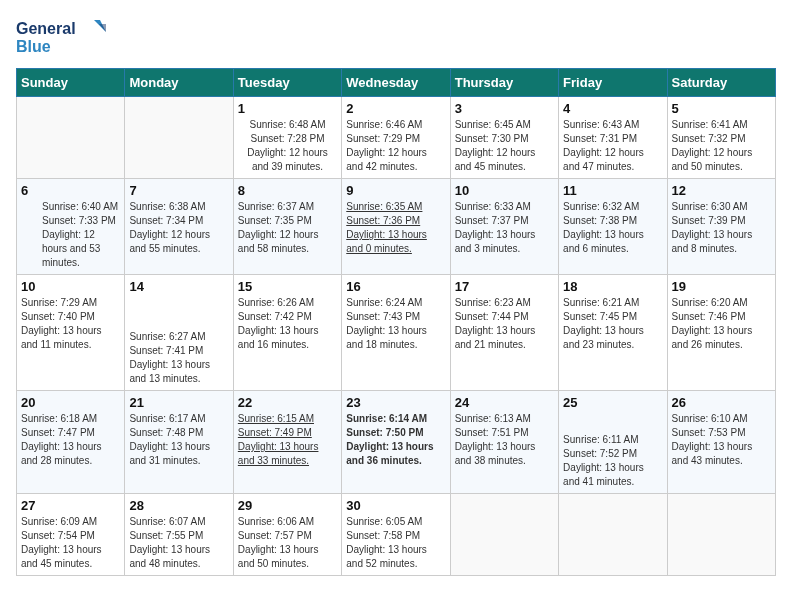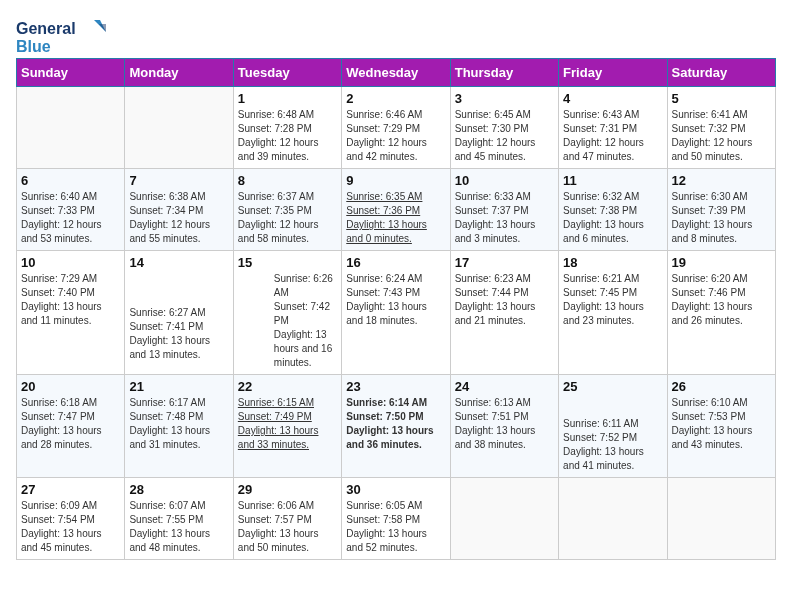--- a/index.html
+++ b/index.html
@@ -14,6 +14,7 @@
       display: flex;
       justify-content: space-between;
       align-items: flex-start;
+      margin-bottom: 10px;
     }
     .logo {
       display: flex;

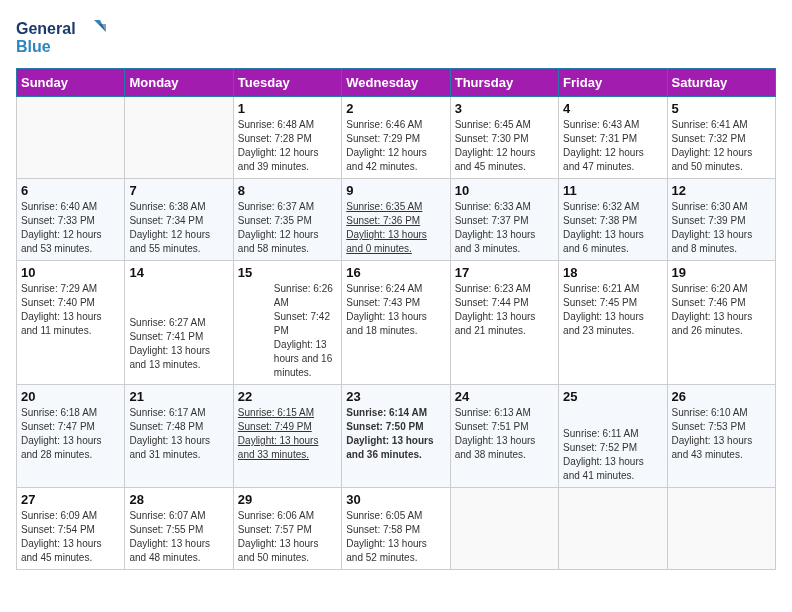--- a/index.html
+++ b/index.html
@@ -78,7 +78,7 @@
     tr:nth-child(odd) td {
       background-color: #ffffff;
     }
-    .calendar thead tr th { background-color: #a21caf; }
+    .calendar thead tr th { background-color: #0f766e; }
   </style>
 </head>
 <body>

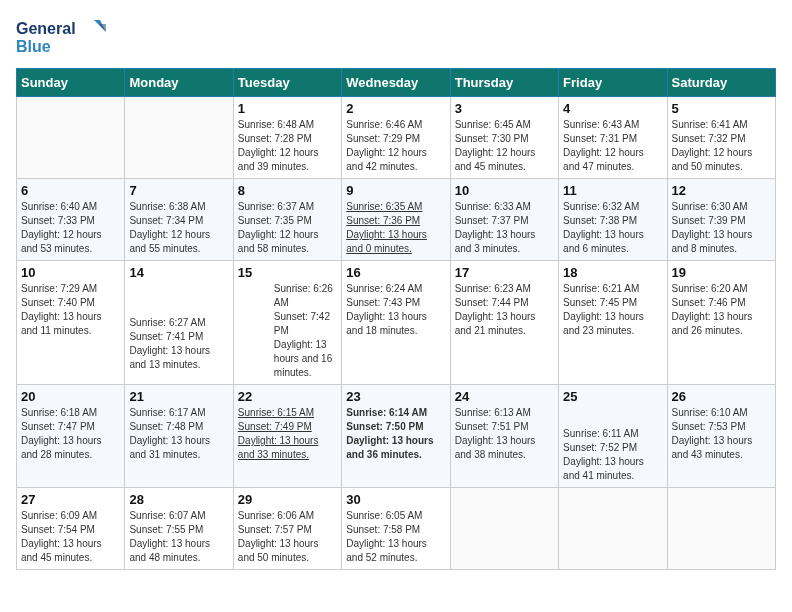--- a/index.html
+++ b/index.html
@@ -118,7 +118,7 @@
         <td class="empty"></td>
         <td>
           <span class="day-number">1</span>
-          <div class="day-info" style="white-space: pre-line;">Sunrise: 6:48 AM
+          <div class="day-info" style="white-space: pre-line; text-align: center;">Sunrise: 6:48 AM
 Sunset: 7:28 PM
 Daylight: 12 hours and 39 minutes.</div>
         </td>

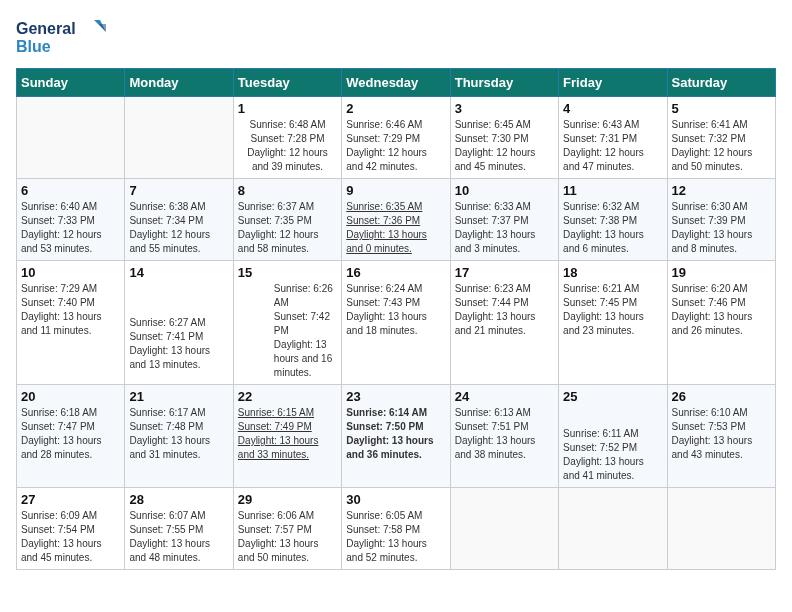--- a/index.html
+++ b/index.html
@@ -150,7 +150,7 @@
       <tr>
         <td>
           <span class="day-number">6</span>
-          <div class="day-info" style="white-space: pre-line;">Sunrise: 6:40 AM
+          <div class="day-info" style="white-space: pre-line; margin-left: 21px;">Sunrise: 6:40 AM
 Sunset: 7:33 PM
 Daylight: 12 hours and 53 minutes.</div>
         </td>

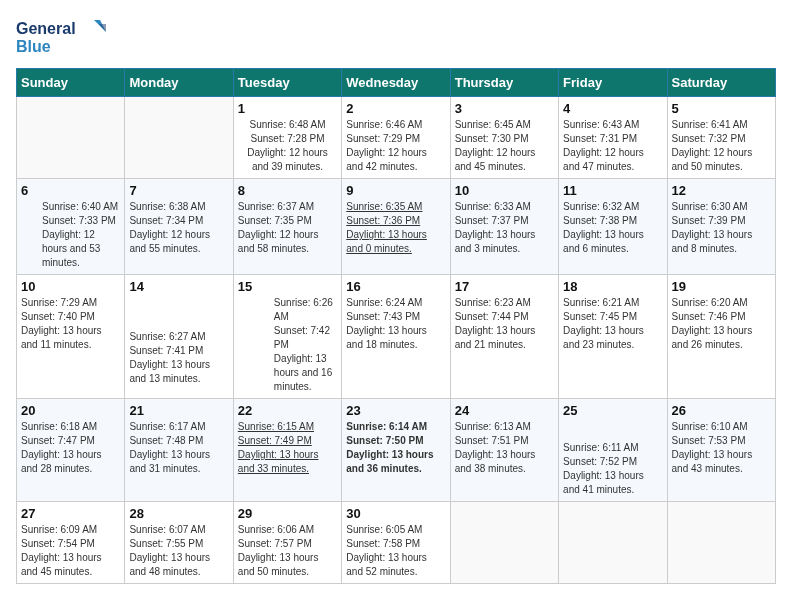--- a/index.html
+++ b/index.html
@@ -206,7 +206,7 @@
         </td>
         <td>
           <span class="day-number">15</span>
-          <div class="day-info" style="white-space: pre-line; margin-left: 36px;">Sunrise: 6:26 AM
+          <div class="day-info" style="white-space: pre-line;">Sunrise: 6:26 AM
 Sunset: 7:42 PM
 Daylight: 13 hours and 16 minutes.</div>
         </td>

